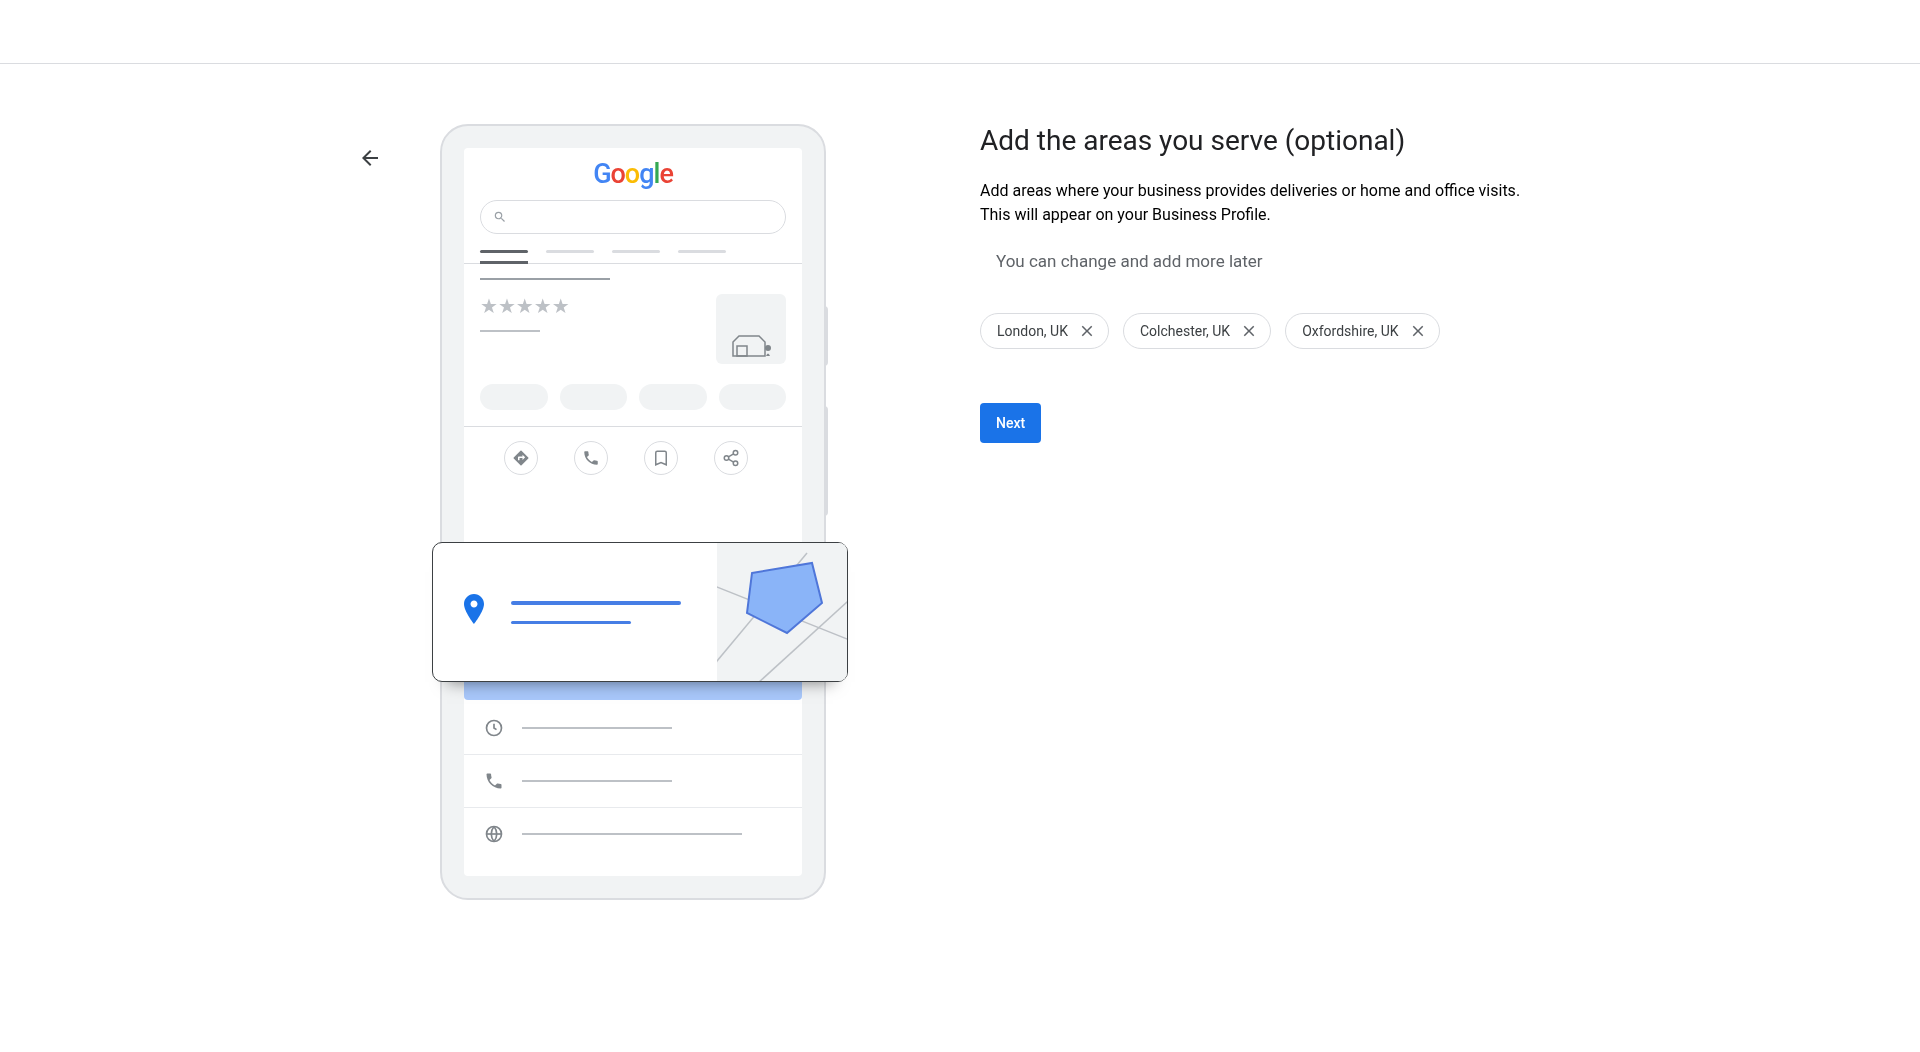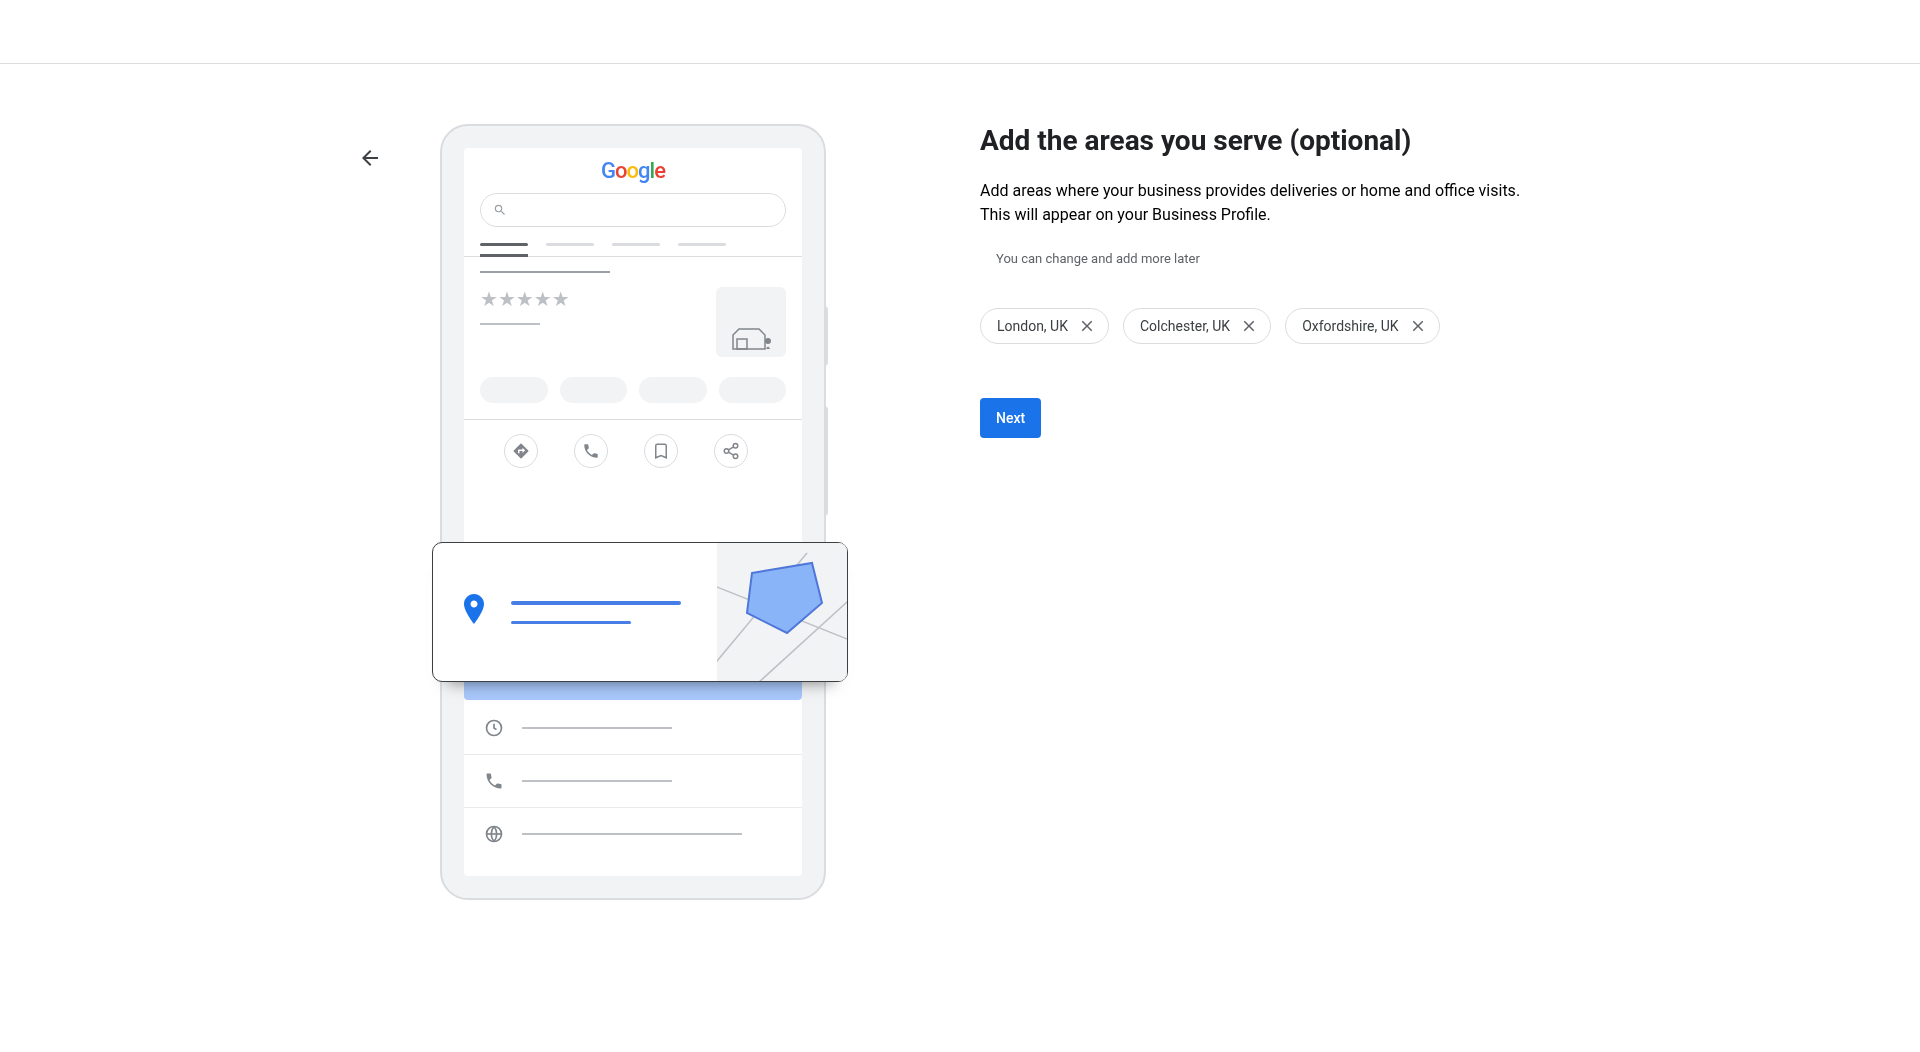--- a/index.html
+++ b/index.html
@@ -279,7 +279,7 @@
 }
 .heading {
   font-size: 28px;
-  font-weight: 700;
+  font-weight: 400;
   color: #202124;
   margin-bottom: 22px;
 }

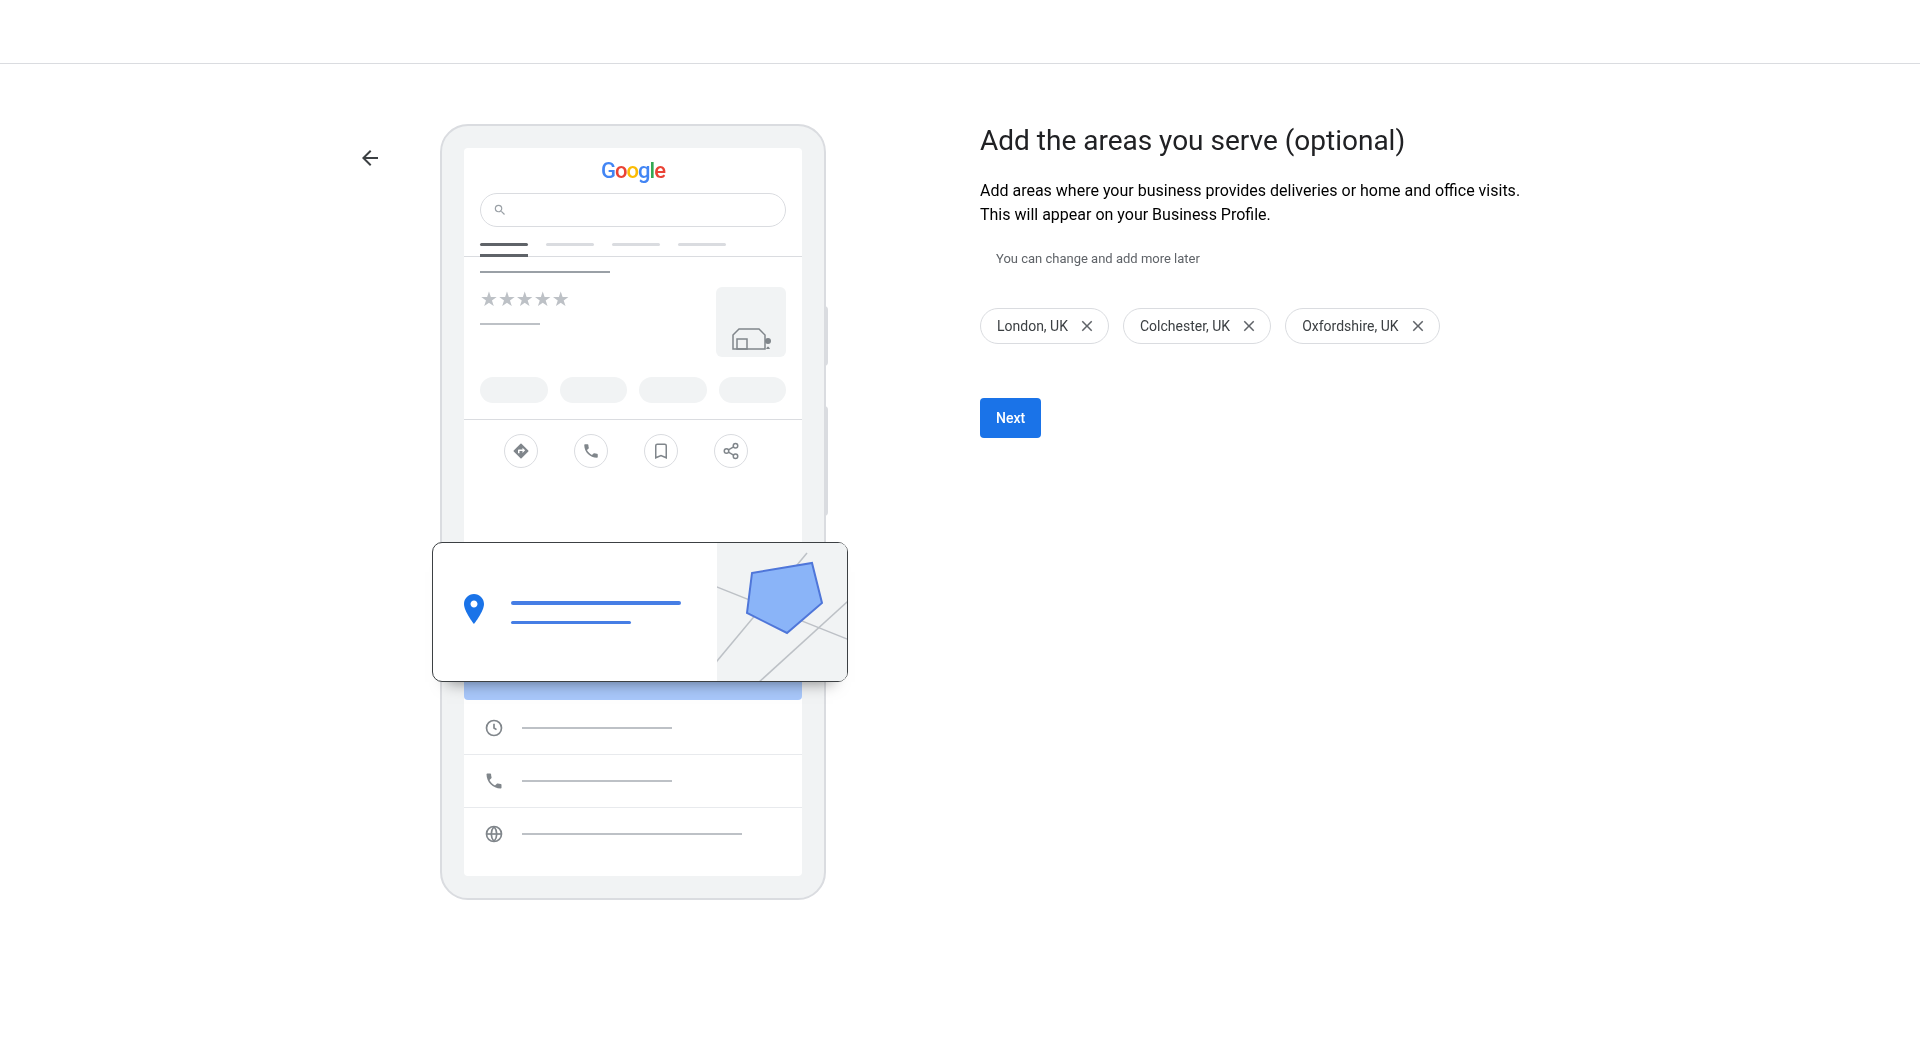--- a/index.html
+++ b/index.html
@@ -97,7 +97,7 @@
   text-align: center;
 }
 .google-logo {
-  font-size: 22px;
+  font-size: 27px;
   font-weight: 500;
   letter-spacing: -1px;
 }

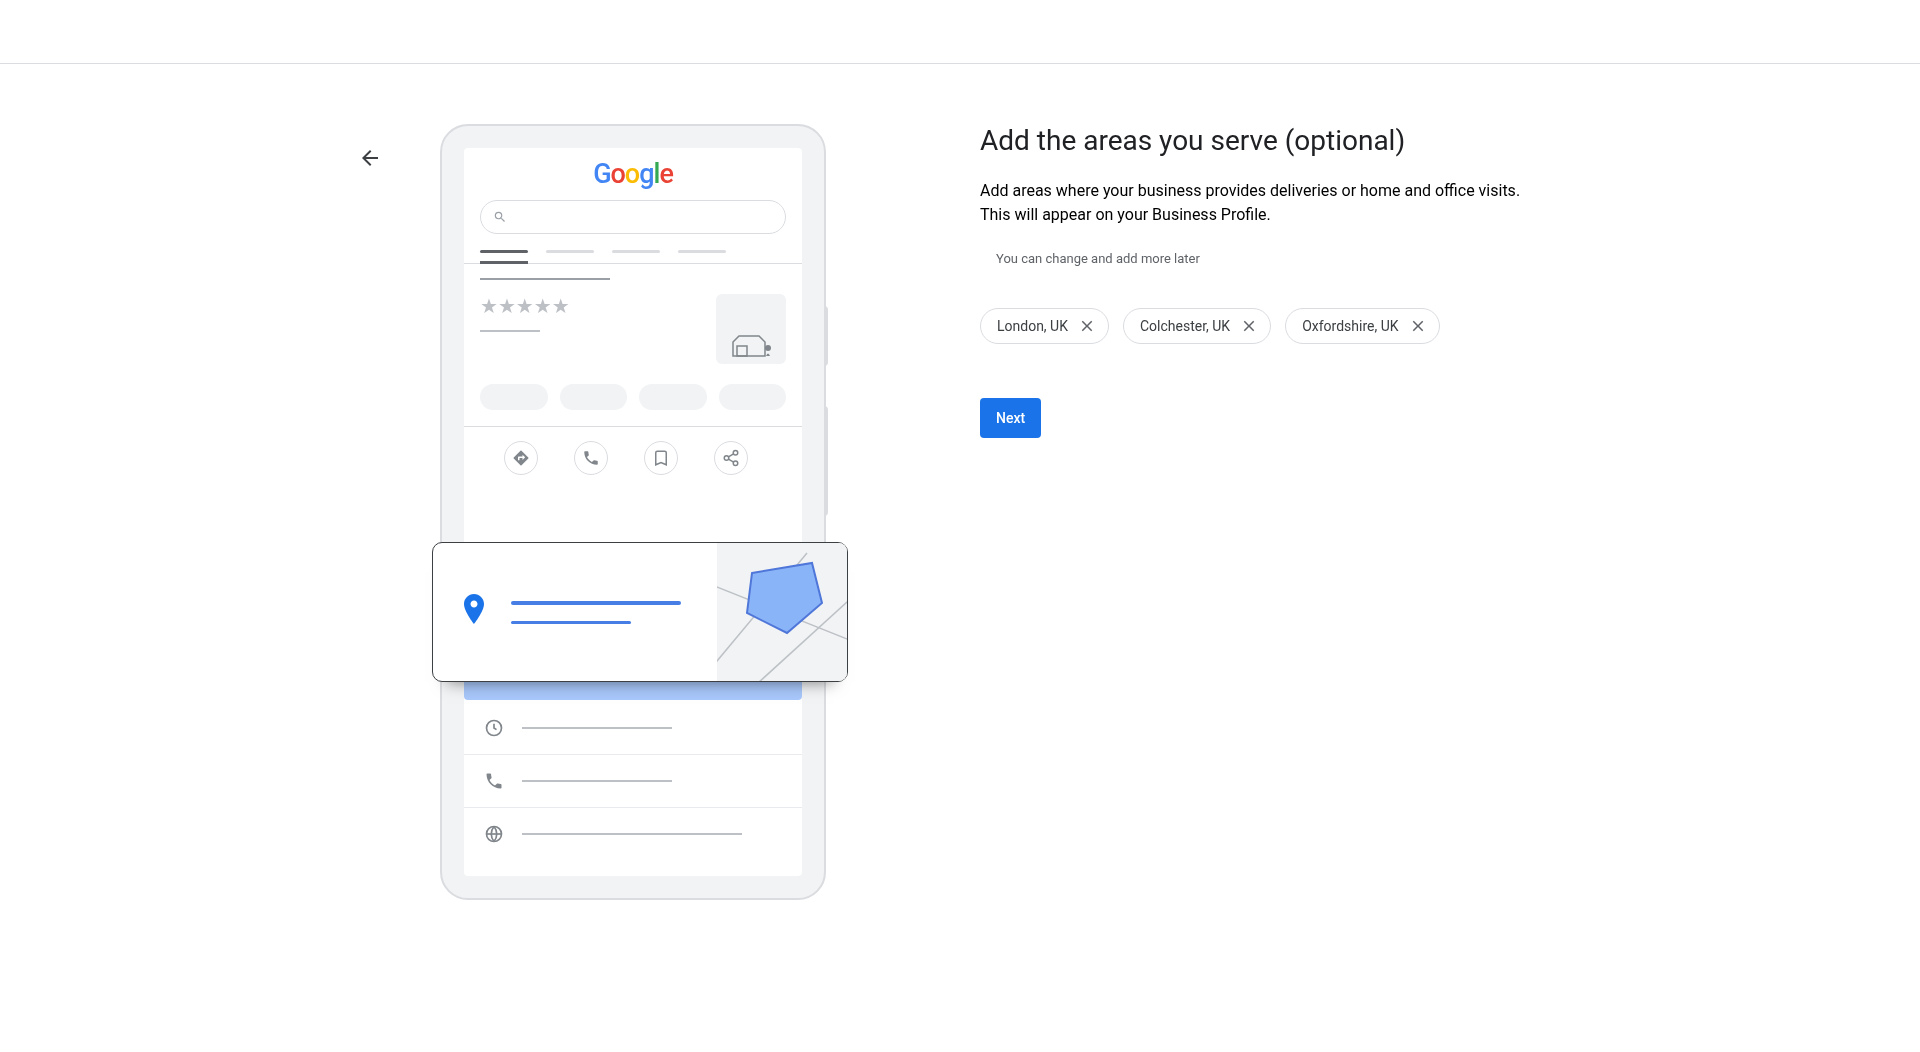--- a/index.html
+++ b/index.html
@@ -302,7 +302,7 @@
 }
 .search-field::placeholder { color:#5f6368; }
 .helper-text {
-  font-size: 13px;
+  font-size: 17px;
   color: #5f6368;
   margin-top: 10px;
   margin-left: 16px;

